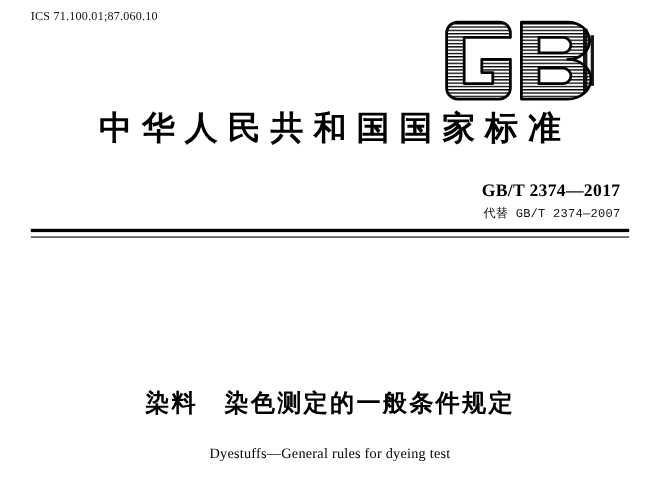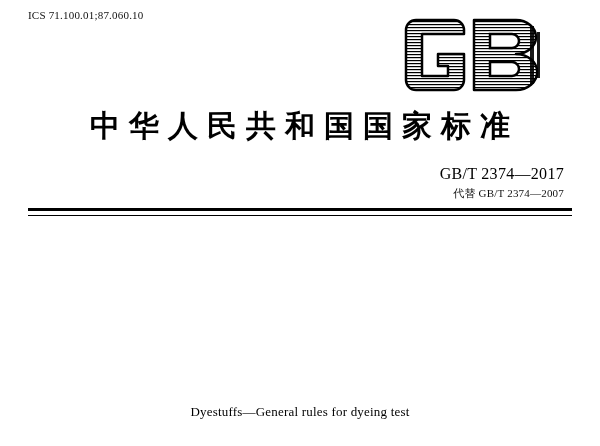--- a/index.html
+++ b/index.html
@@ -49,7 +49,7 @@
   .cn-title {
     position: absolute;
     left: 0;
-    top: 106px;
+    top: 96px;
     width: 600px;
     text-align: center;
     font-family: "DejaVu Sans", sans-serif;

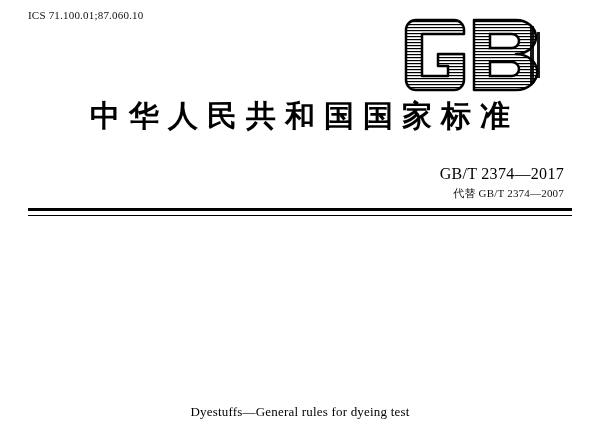--- a/index.html
+++ b/index.html
@@ -69,7 +69,7 @@
     text-align: right;
     font-family: "Liberation Serif", serif;
     font-size: 16px;
-    font-weight: normal;
+    font-weight: bold;
     letter-spacing: 0.3px;
     color: #000;
   }

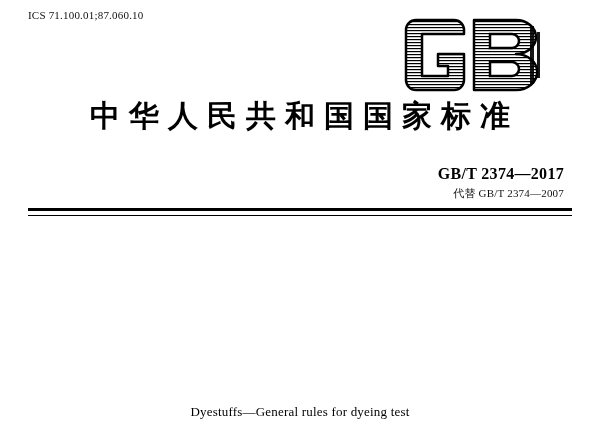--- a/index.html
+++ b/index.html
@@ -78,7 +78,7 @@
     right: 36px;
     top: 186px;
     text-align: center;
-    font-family: Liberation Serif, serif;
+    font-family: Liberation Mono, monospace;
     font-size: 11px;
     letter-spacing: 0.2px;
     color: #111;

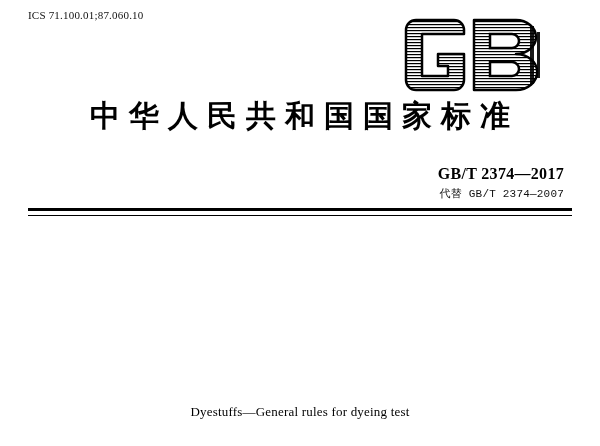--- a/index.html
+++ b/index.html
@@ -177,6 +177,7 @@
   <div class="rule rule-thick"></div>
   <div class="rule rule-thin"></div>
 
+  <div class="subject-cn">染料　染色测定的一般条件规定</div>
   <div class="subject-en">Dyestuffs—General rules for dyeing test</div>
 
 </div>

